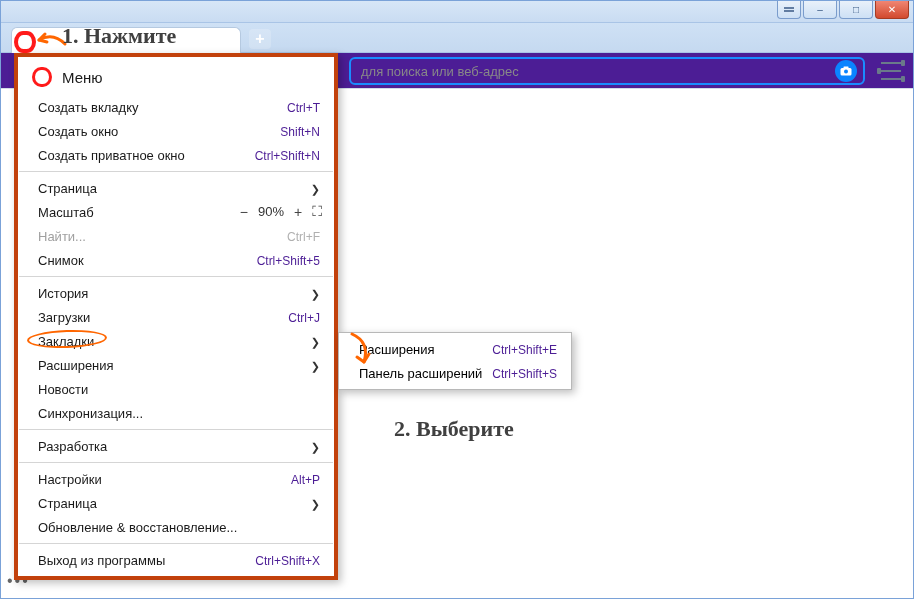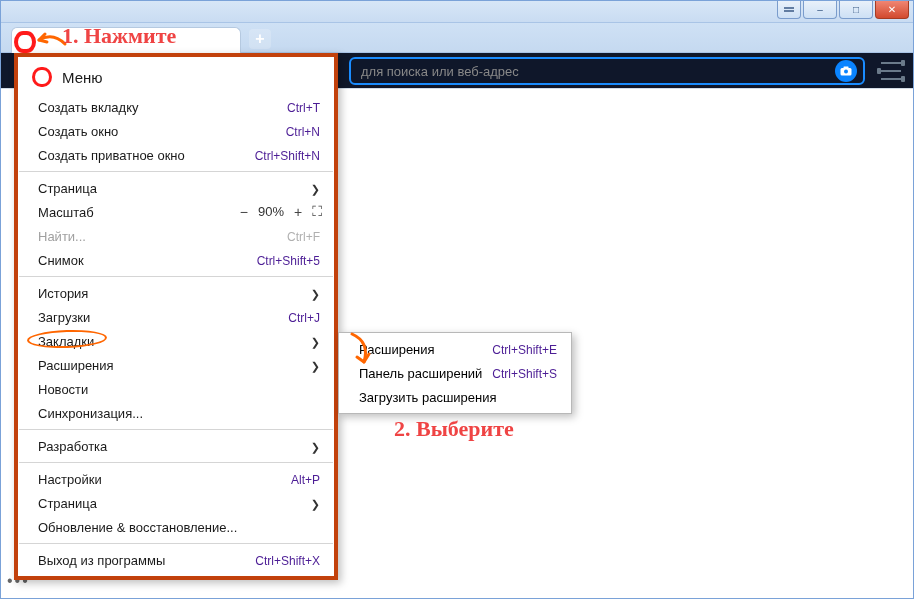--- a/index.html
+++ b/index.html
@@ -88,7 +88,7 @@
   
   .annot {
     position:absolute;
-    color:#ef4444;
+    color:#404040;
     font-family:"Segoe Script","Comic Sans MS",cursive;
     font-size:22px;
     font-weight:600;

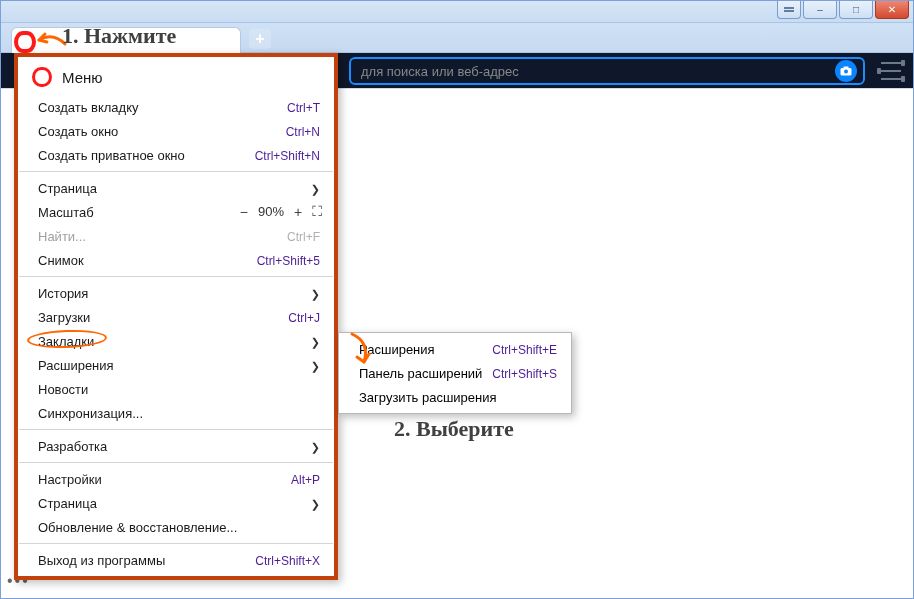--- a/index.html
+++ b/index.html
@@ -54,7 +54,7 @@
   
   .toolbar {
     height:36px;
-    background:#0f172a;
+    background:#4c1d95;
     border-bottom:1px solid #d3dde8;
     display:flex; align-items:center;
     padding:0 10px;

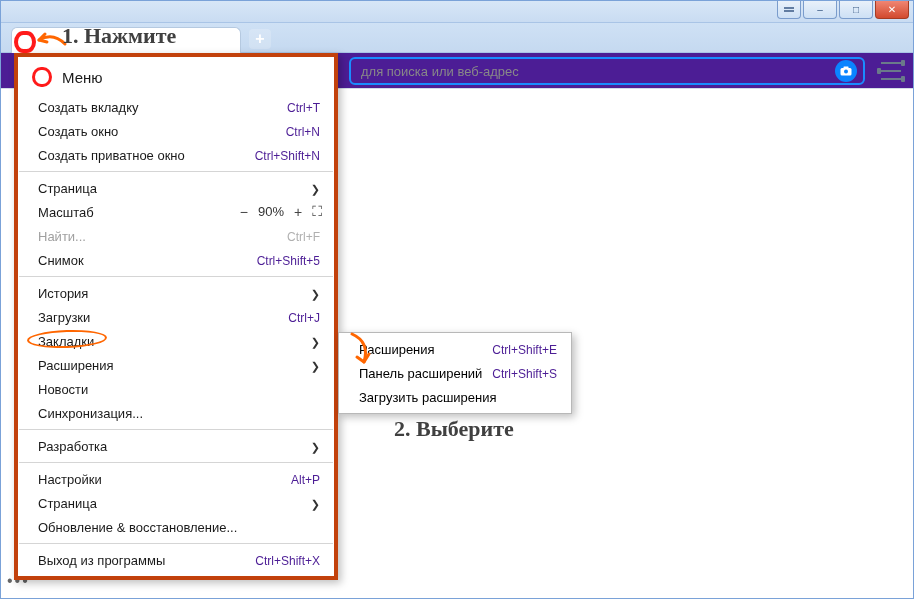--- a/index.html
+++ b/index.html
@@ -268,7 +268,7 @@
   </div>
   <div class="menu-item">
     <span class="label">Создать окно</span>
-    <span class="shortcut">Ctrl+N</span>
+    <span class="shortcut">Shift+N</span>
   </div>
   <div class="menu-item">
     <span class="label">Создать приватное окно</span>

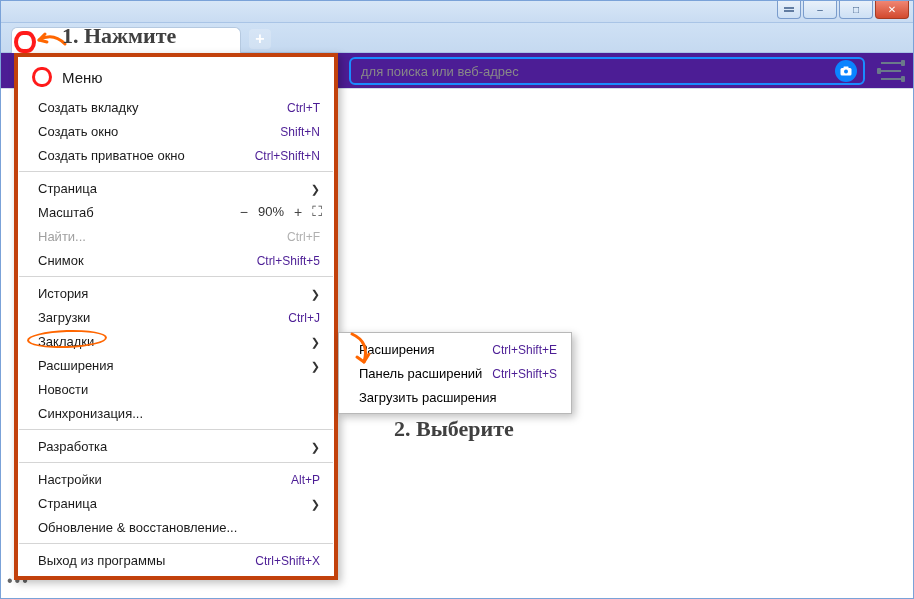--- a/index.html
+++ b/index.html
@@ -362,9 +362,6 @@
     <span class="label">Панель расширений</span>
     <span class="shortcut">Ctrl+Shift+S</span>
   </div>
-  <div class="menu-item">
-    <span class="label">Загрузить расширения</span>
-  </div>
 </div>
 
 </body></html>

